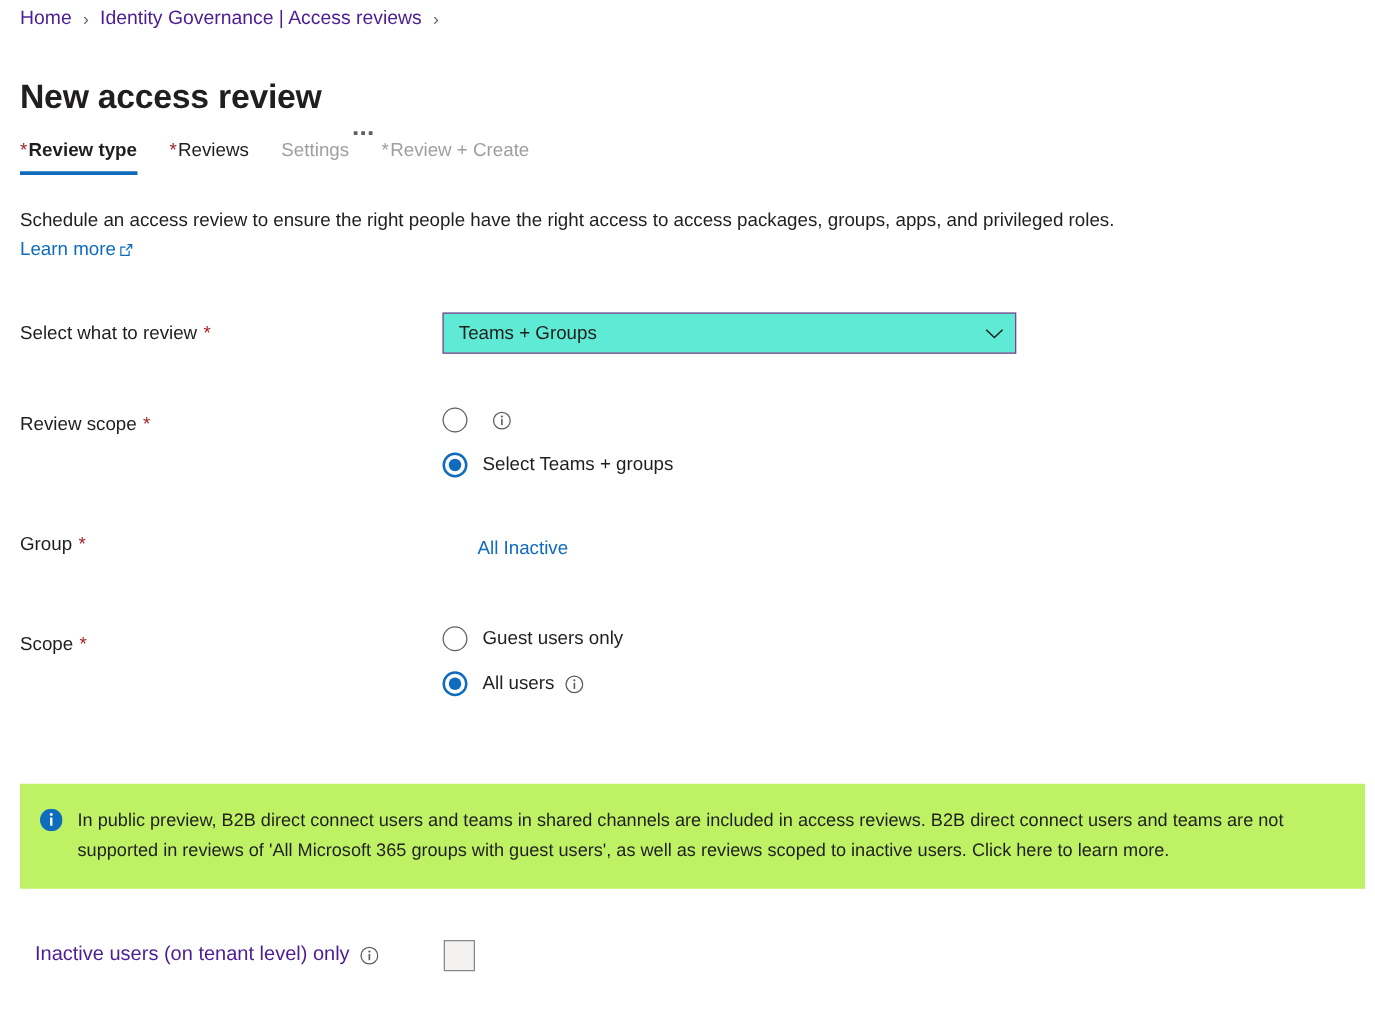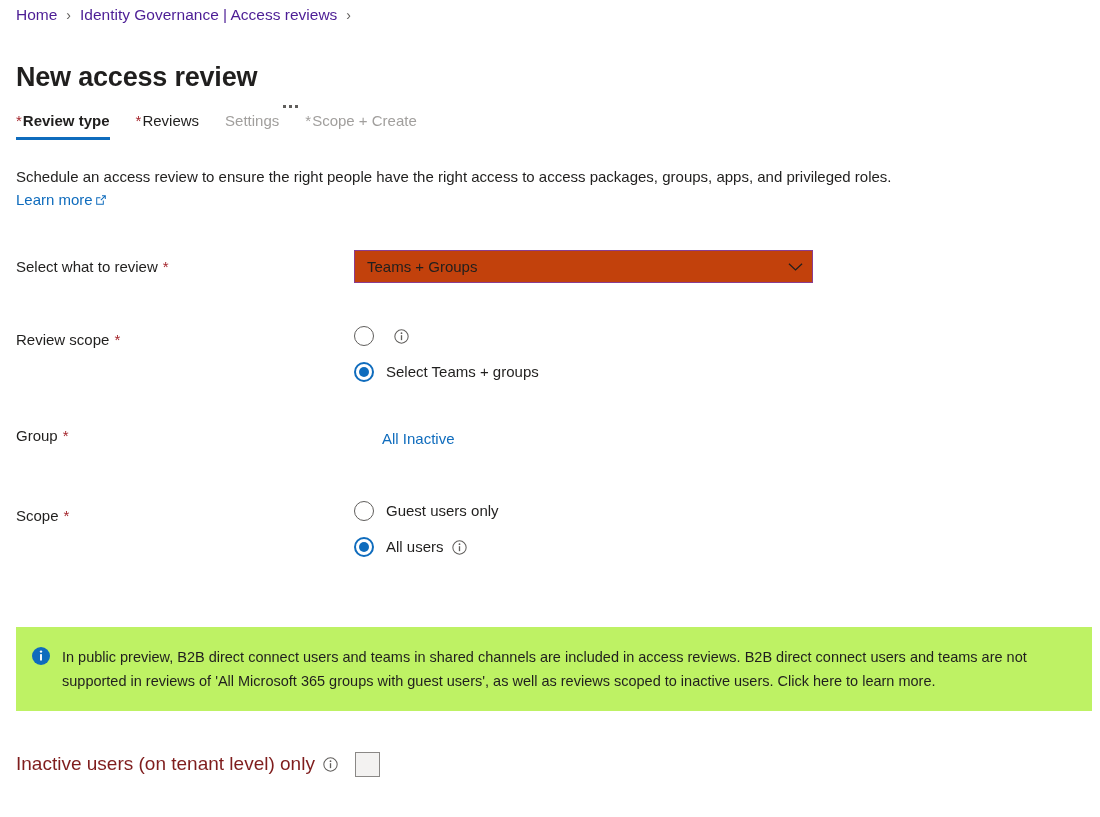--- a/index.html
+++ b/index.html
@@ -293,7 +293,7 @@
     <span>Settings</span>
   </div>
   <div class="tab disabled">
-    <span class="req">*</span><span>Scope + Create</span>
+    <span class="req">*</span><span>Review + Create</span>
   </div>
 </div>
 

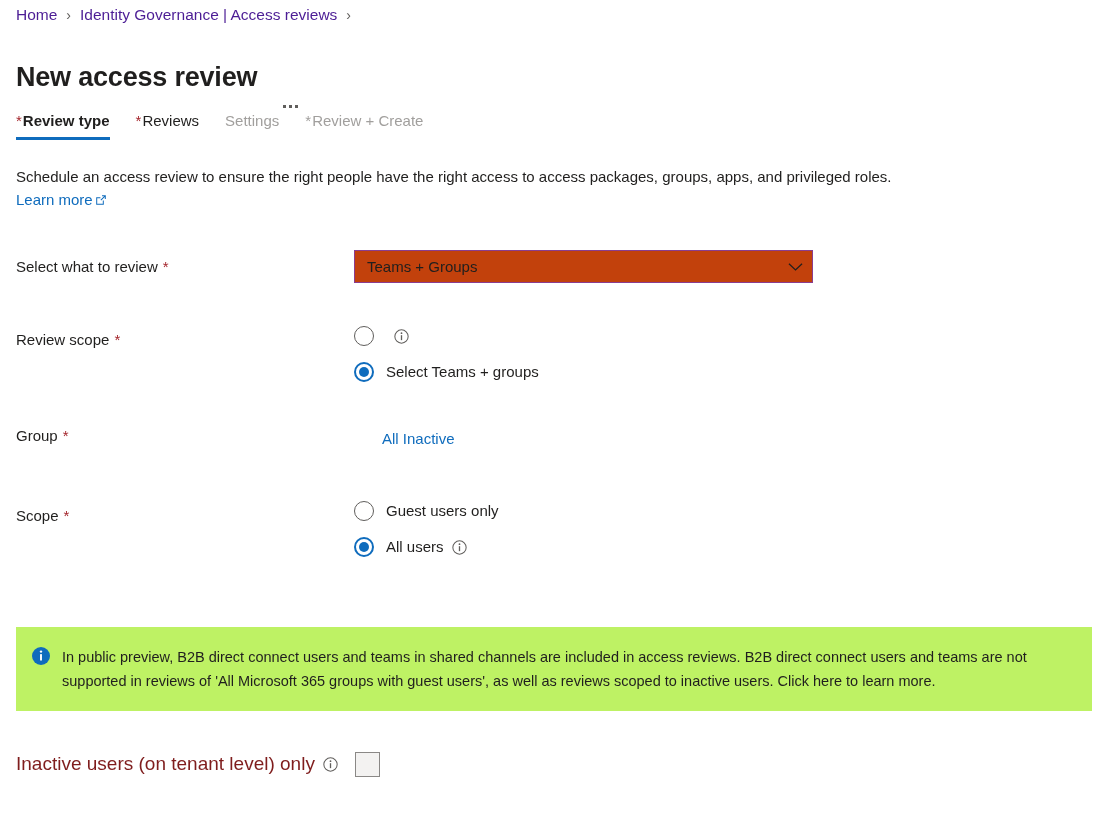--- a/index.html
+++ b/index.html
@@ -150,7 +150,7 @@
     width: 459px;
     height: 33px;
     border: 1px solid #8a3d8f;
-    background: #c2410c;
+    background: #5eead4;
     display: flex;
     align-items: center;
     justify-content: space-between;

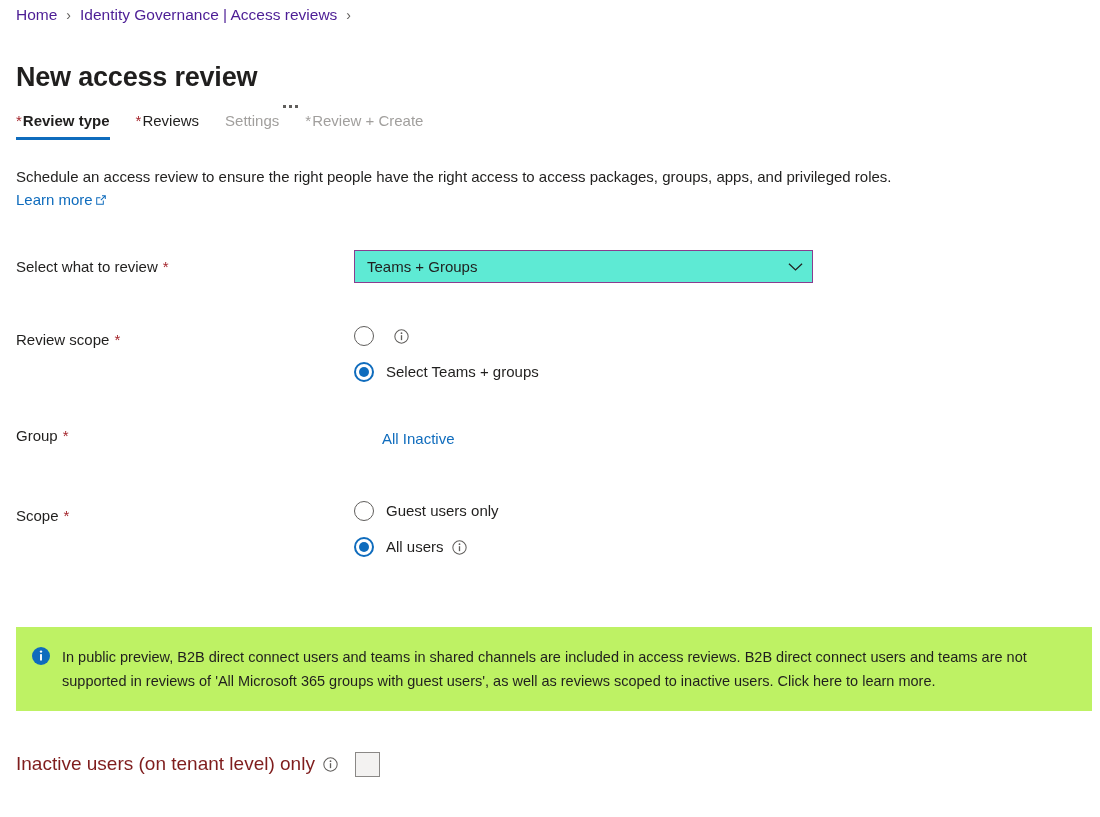--- a/index.html
+++ b/index.html
@@ -242,13 +242,13 @@
   }
   .checkbox-label {
     position: absolute;
-    left: 0;
+    left: 12px;
     top: 1px;
     display: flex;
     align-items: center;
-    font-size: 19px;
+    font-size: 16px;
     line-height: 22px;
-    color: #7f1d1d;
+    color: #4c1d95;
     white-space: nowrap;
   }
   .checkbox-box {

